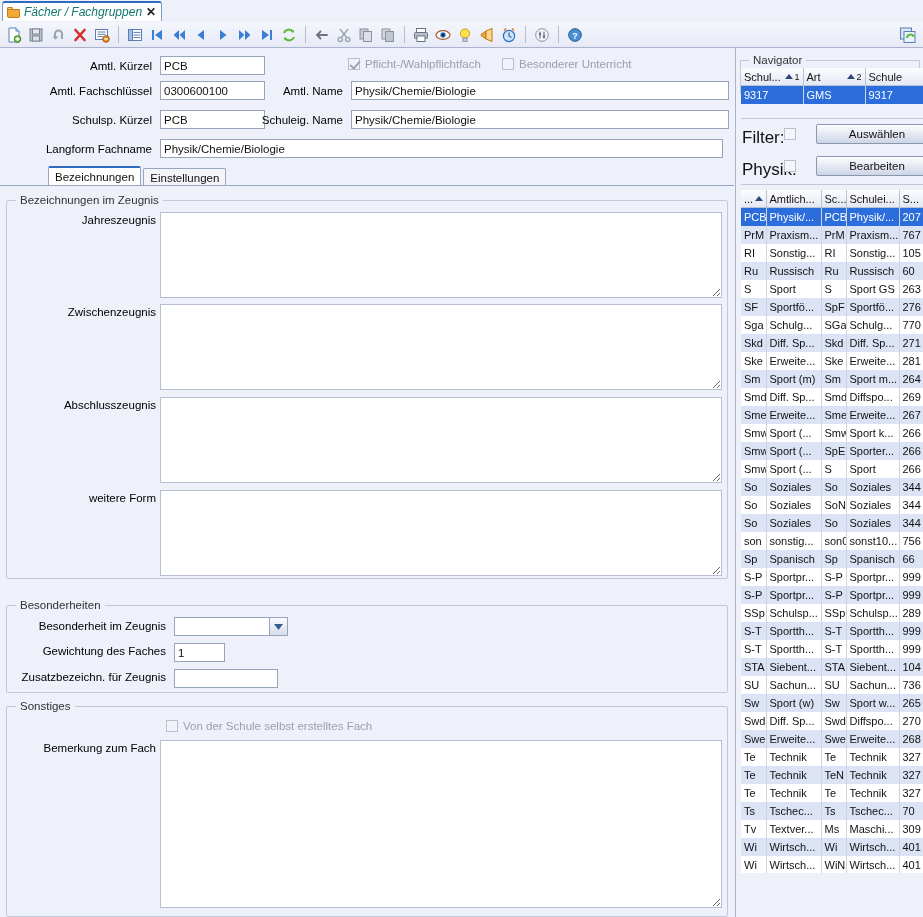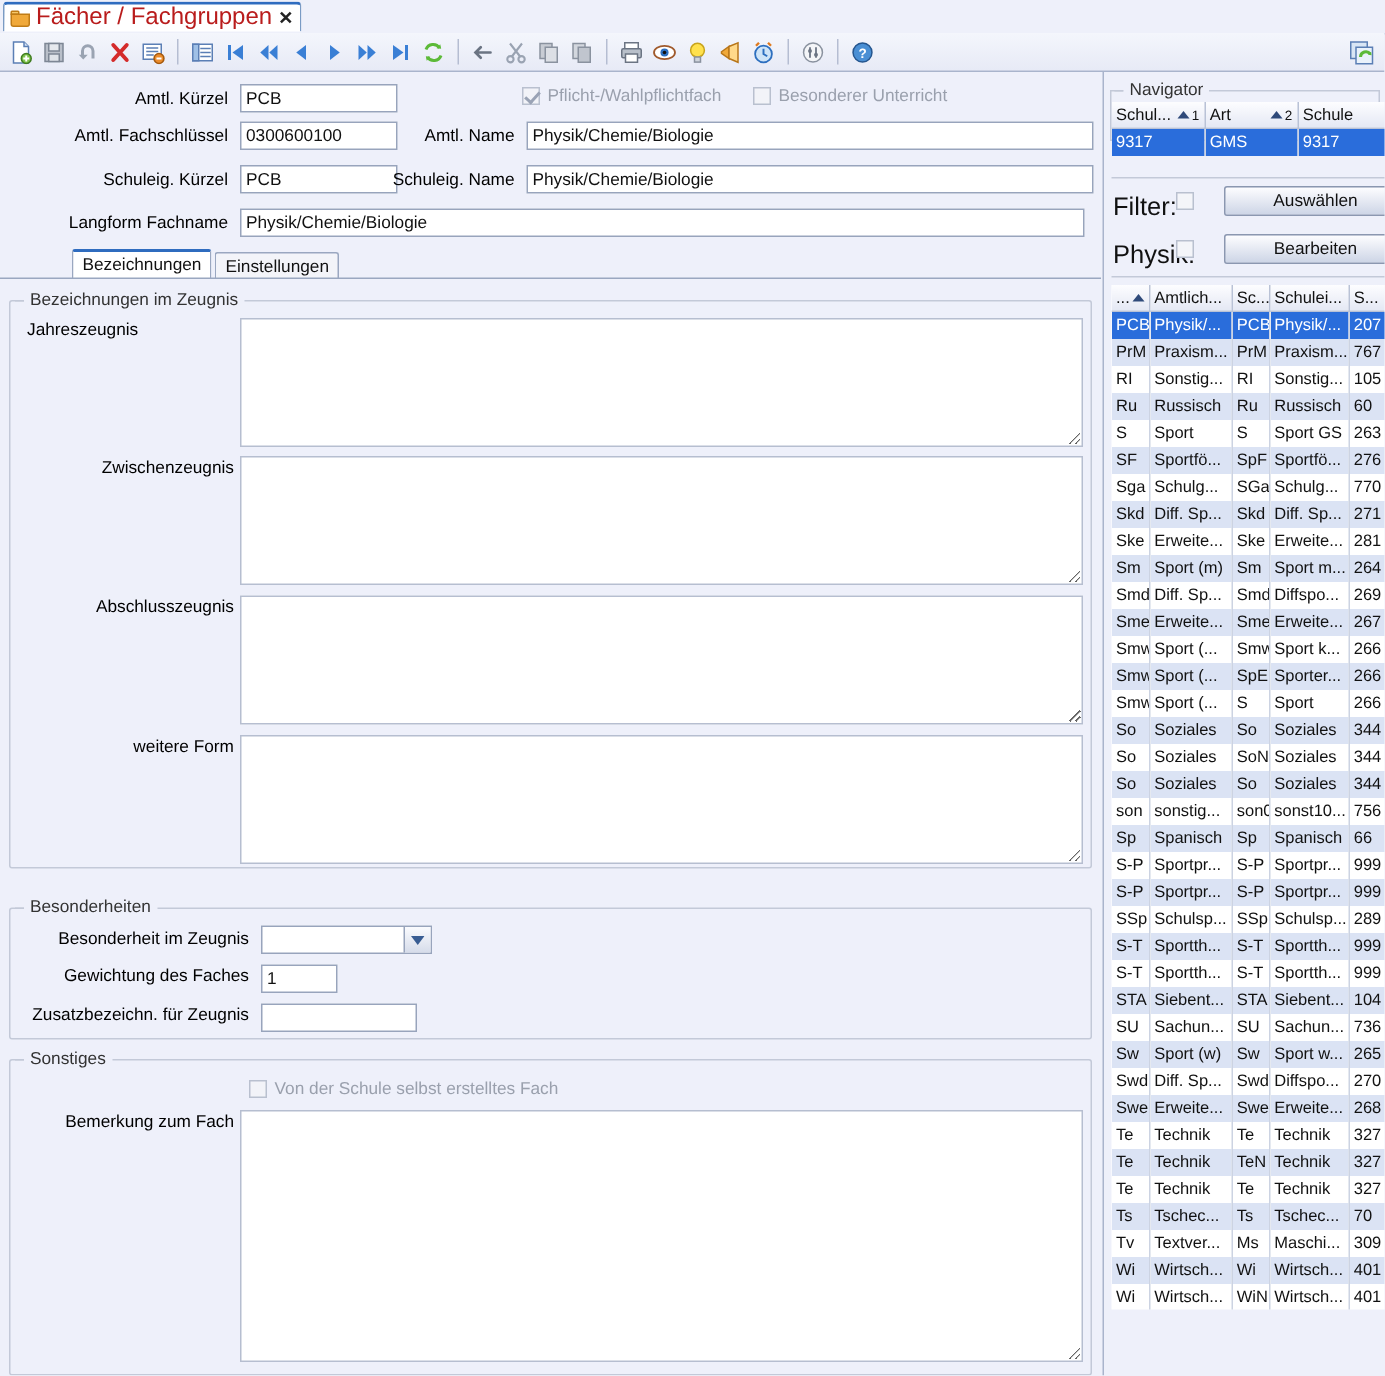--- a/index.html
+++ b/index.html
@@ -24,7 +24,7 @@
     display:flex;align-items:center;gap:4px;padding:0 5px 0 4px;
     box-sizing:border-box;
   }
-  .wintab .ttl{font-size:16px;color:#b91c1c;}
+  .wintab .ttl{font-size:12px;color:#0f766e;font-style:italic;}
   .folder-ic{display:inline-block;width:13px;height:11px;position:relative;}
   .folder-ic i{position:absolute;display:block;}
   .folder-ic i.b{left:0;top:2px;width:13px;height:9px;background:#f0a93a;border:1px solid #c07c16;box-sizing:border-box;border-radius:0 0 2px 2px;}

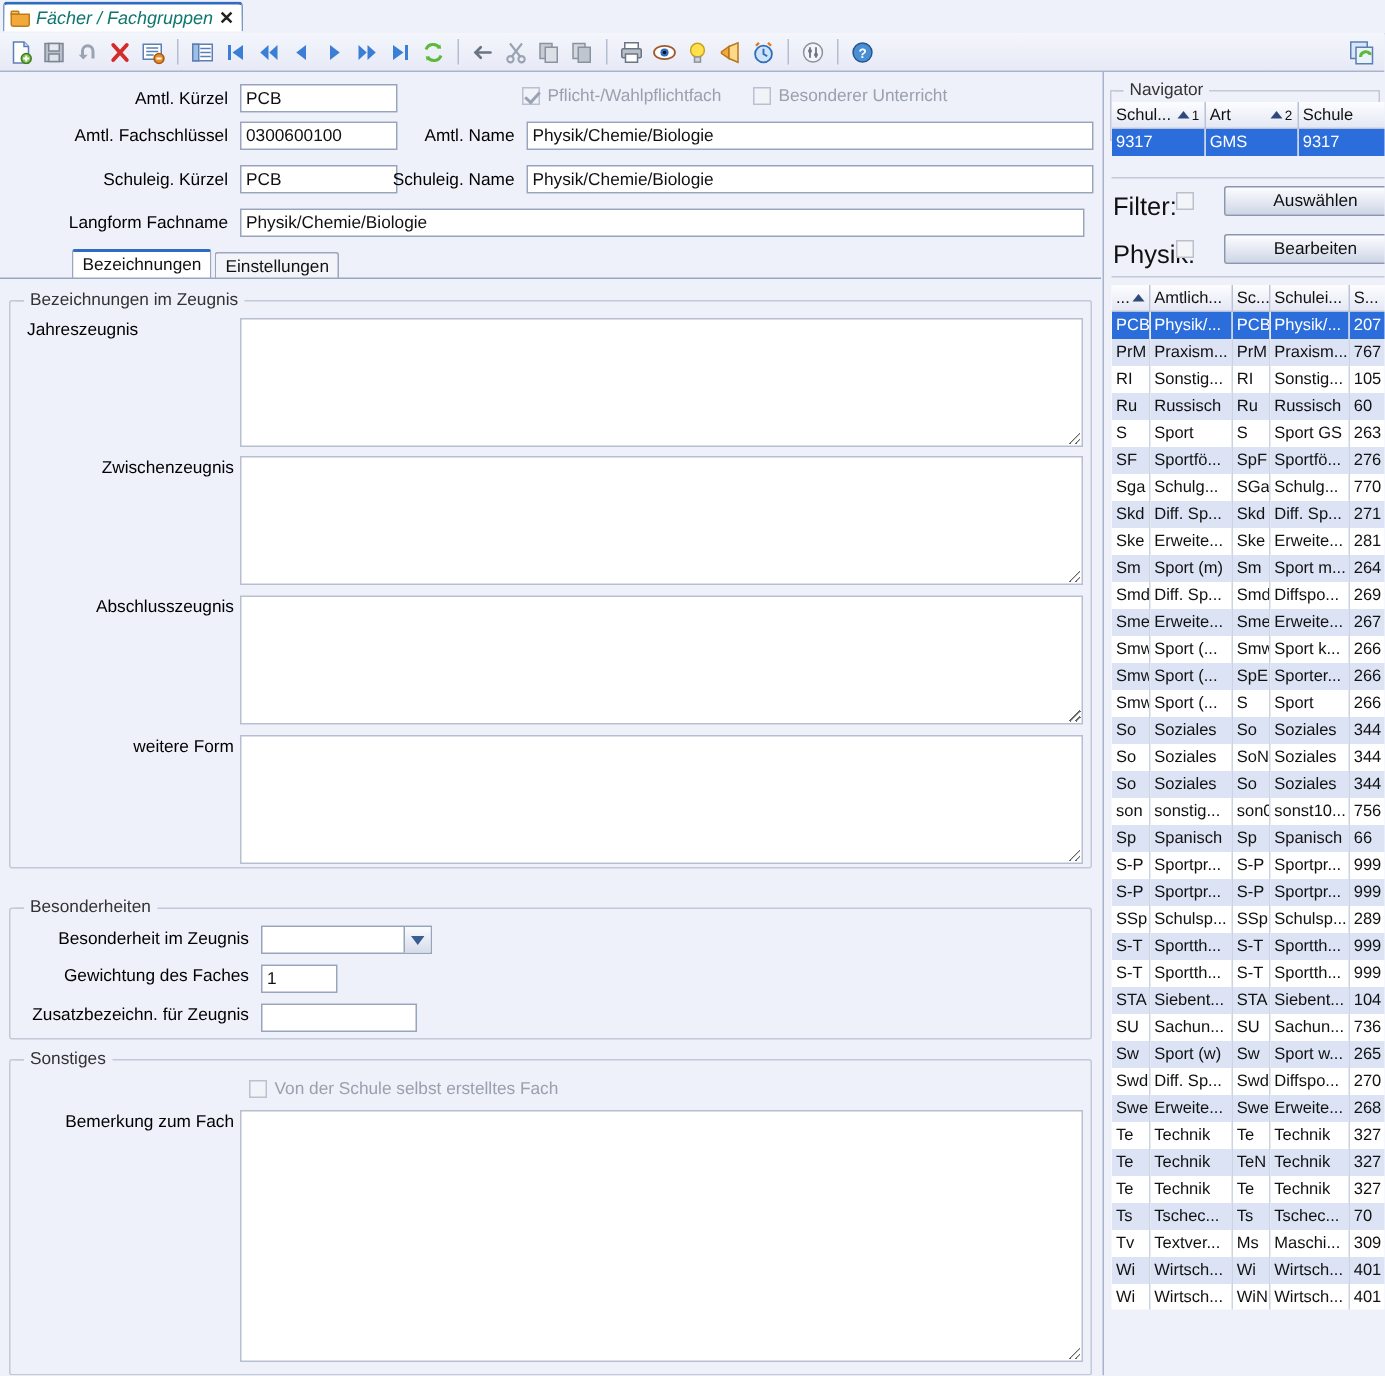--- a/index.html
+++ b/index.html
@@ -371,7 +371,7 @@
     </div>
 
     <div class="row" style="left:0;top:62px;">
-      <div class="lbl" style="width:152px;">Schuleig. Kürzel</div>
+      <div class="lbl" style="width:152px;">Schulsp. Kürzel</div>
       <input class="inp" style="width: 105px; margin-left: 8px;" value="PCB">
     </div>
     <div class="row" style="left:248px;top:62px;">

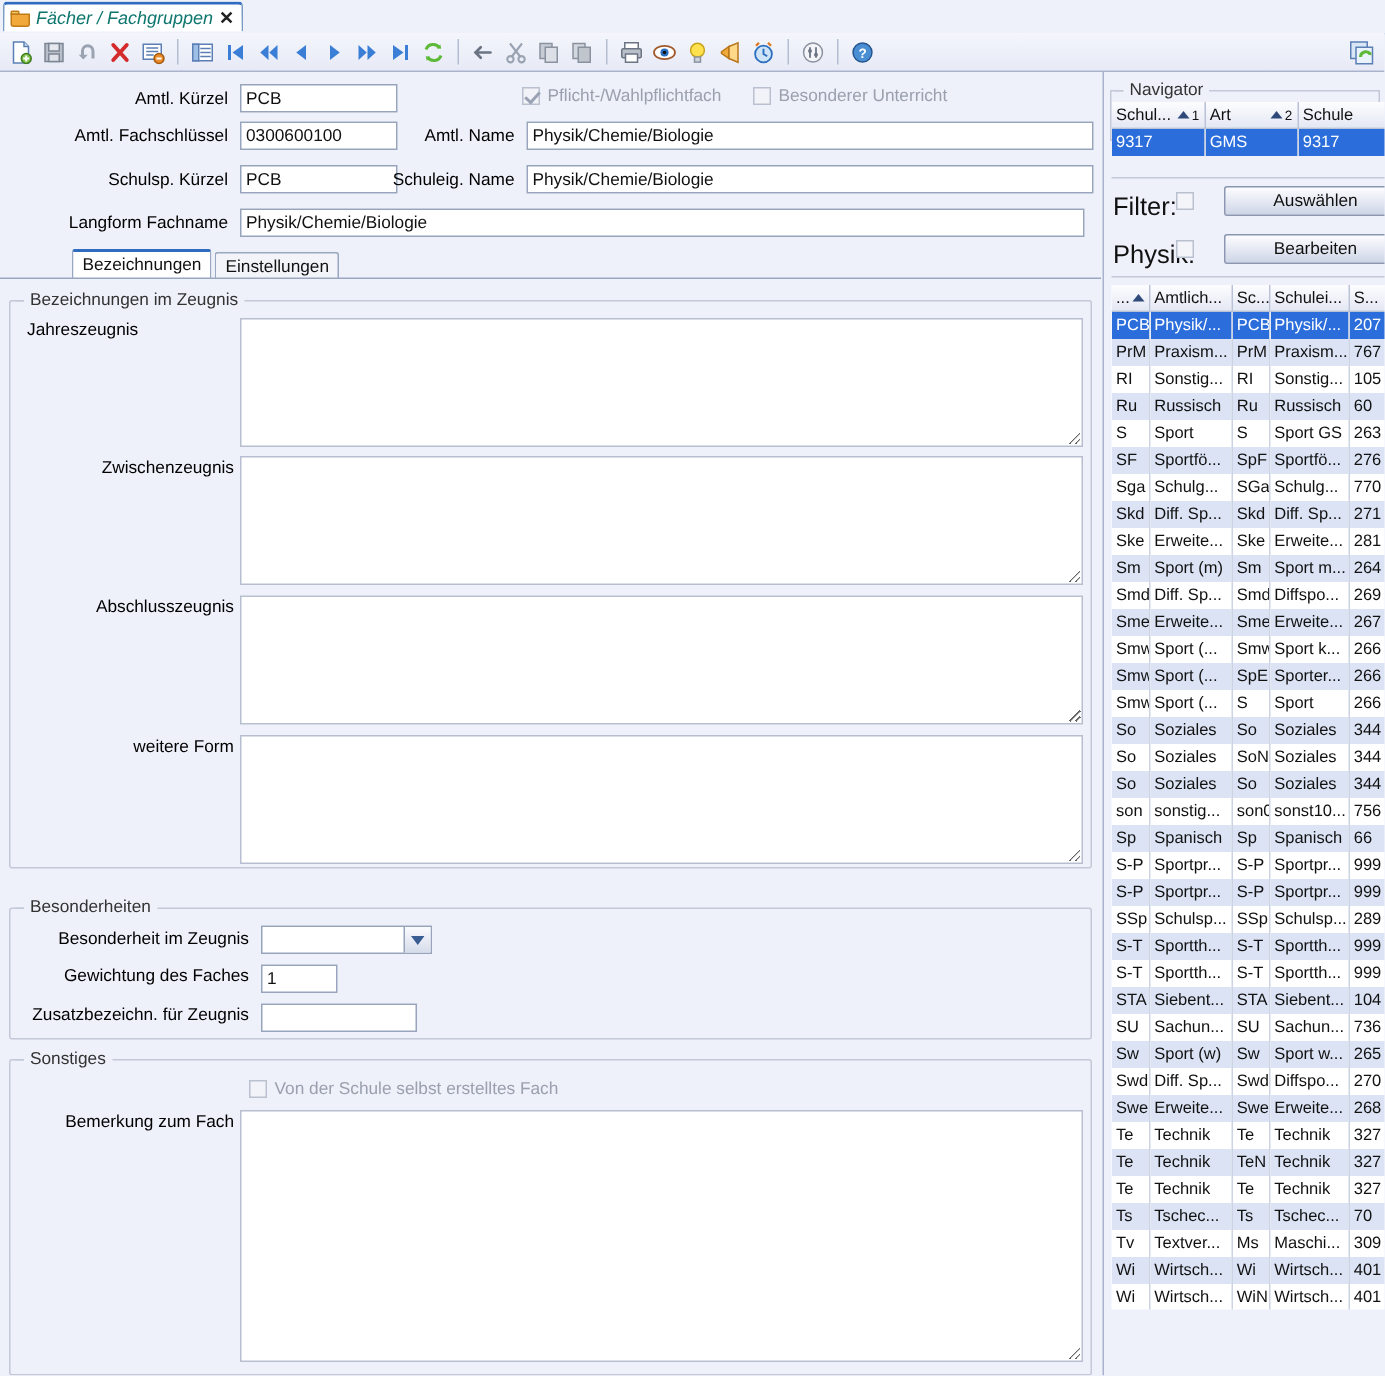--- a/index.html
+++ b/index.html
@@ -400,7 +400,7 @@
       <div class="gtitle">Bezeichnungen im Zeugnis</div>
 
       <div class="ginner">
-        <div style="position:absolute;left:12px;top:20px;width:150px;text-align:left;" class="lbl">Jahreszeugnis</div>
+        <div style="position:absolute;left:0;top:20px;width:150px;text-align:right;" class="lbl">Jahreszeugnis</div>
         <textarea class="ta" style="position: absolute; left: 154px; top: 18px; width: 562px; height: 86px;"></textarea>
 
         <div style="position:absolute;left:0;top:112px;width:150px;text-align:right;" class="lbl">Zwischenzeugnis</div>

